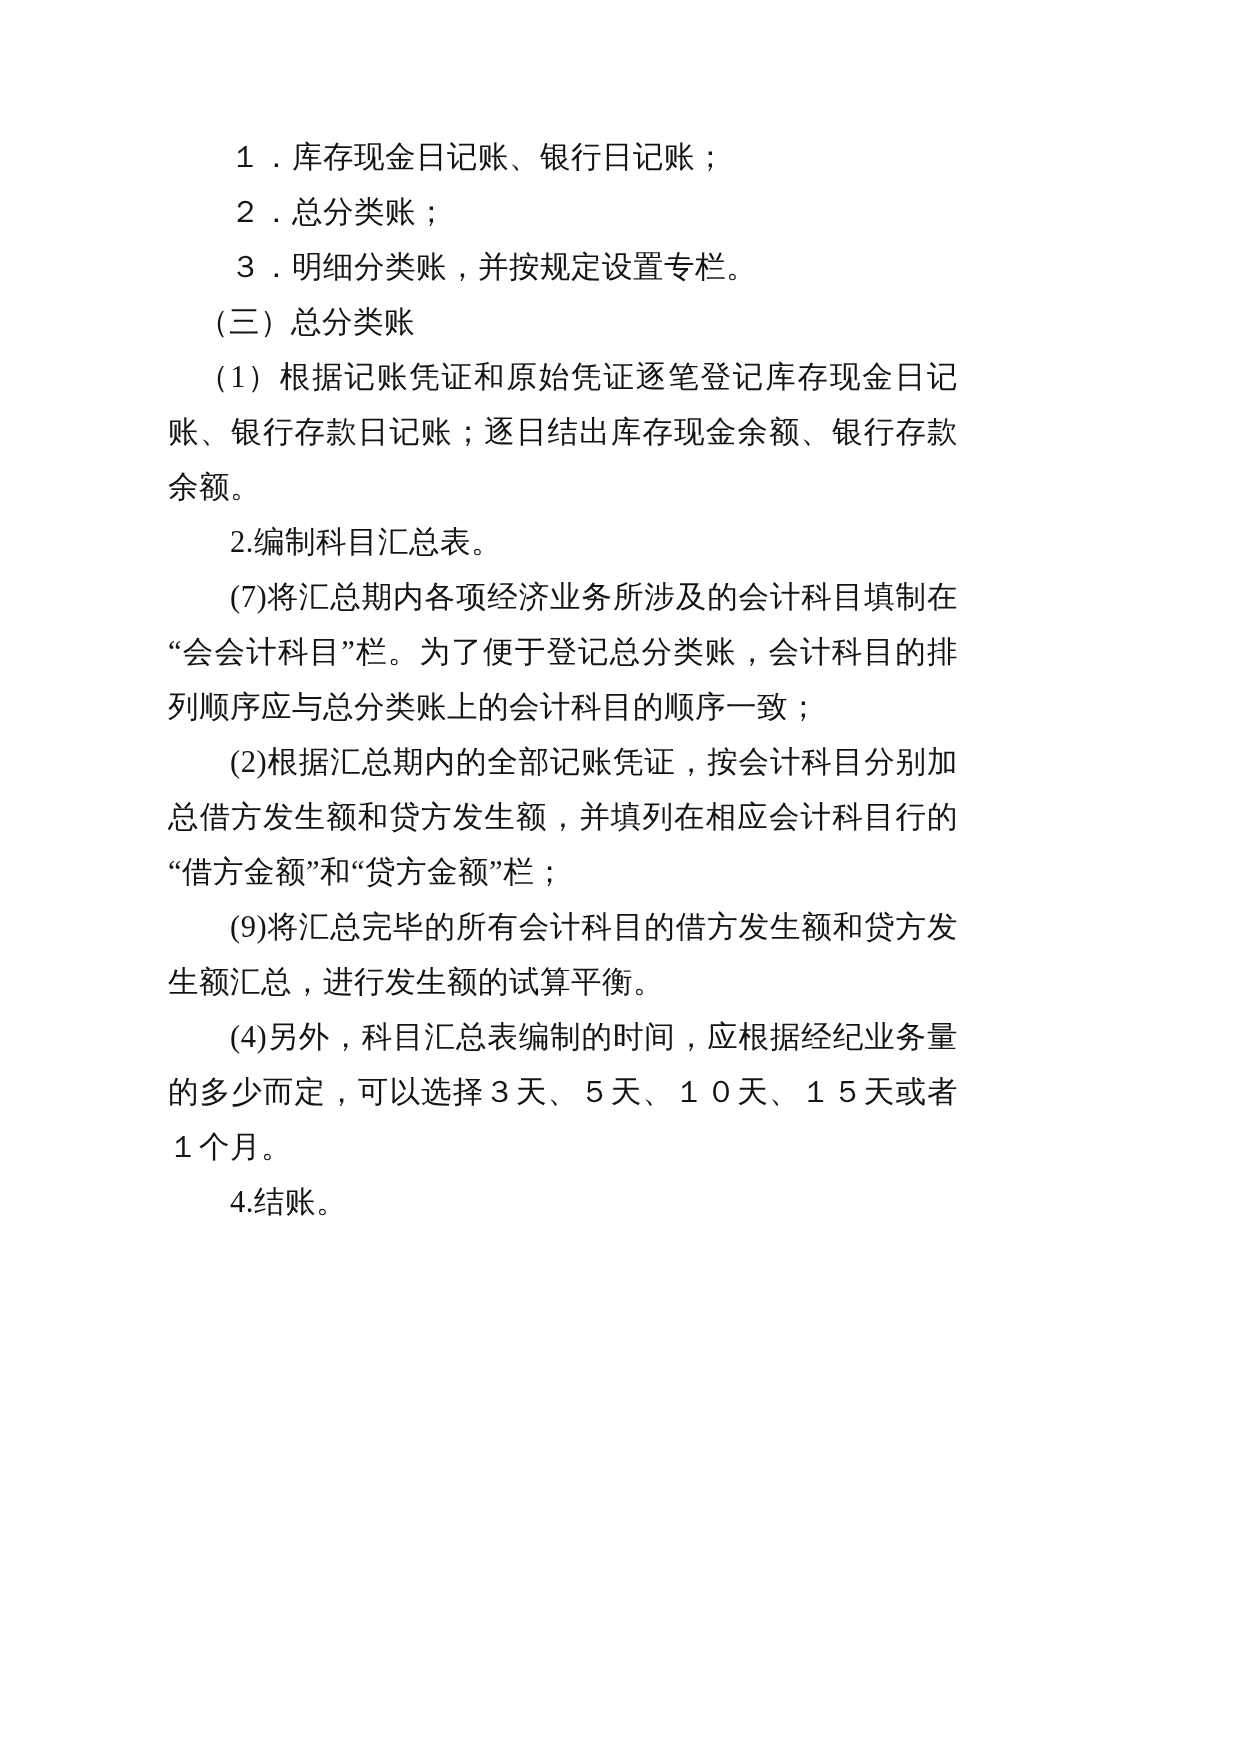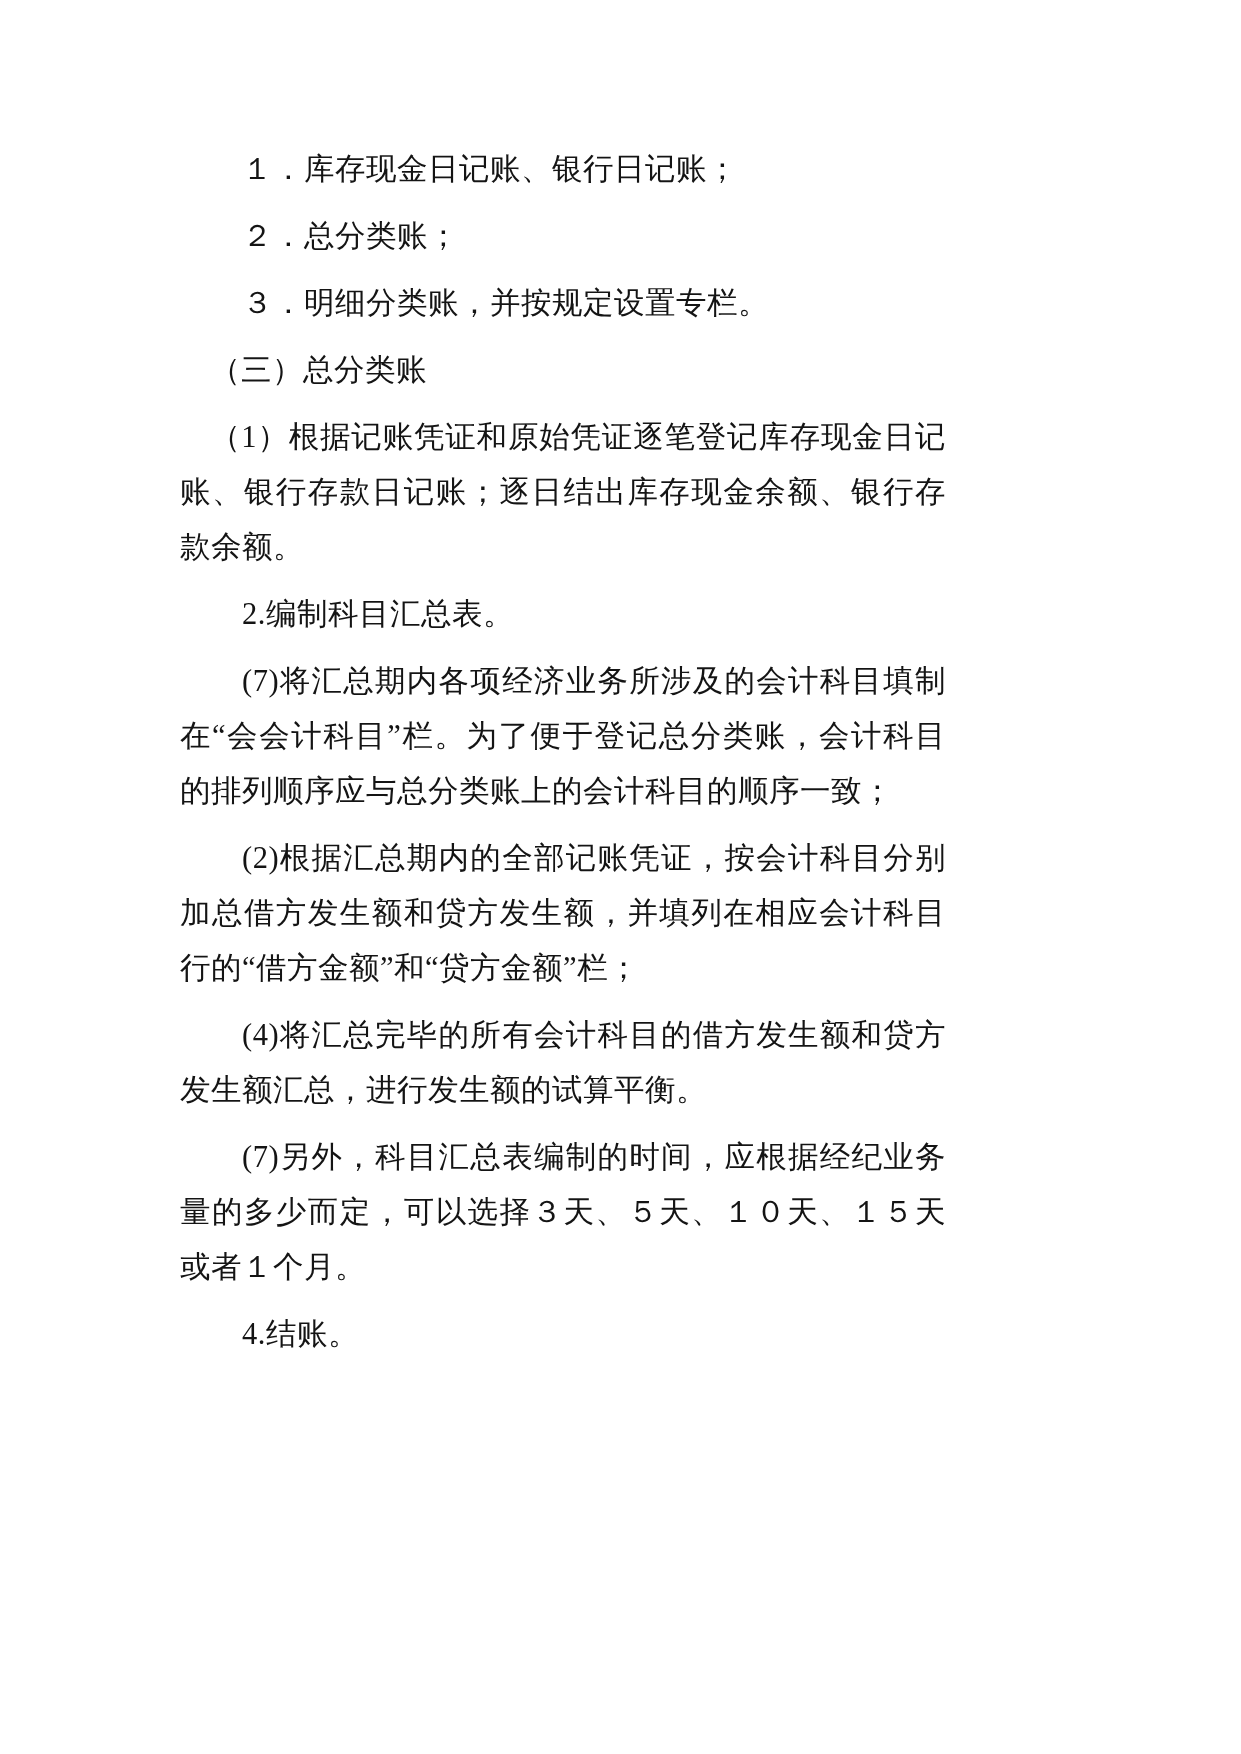--- a/index.html
+++ b/index.html
@@ -36,7 +36,7 @@
     letter-spacing: 0.5px;
     text-align: justify;
     text-justify: inter-ideograph;
-    margin: 12px;
+    margin: 0;
     color: #141414;
   }
 </style>

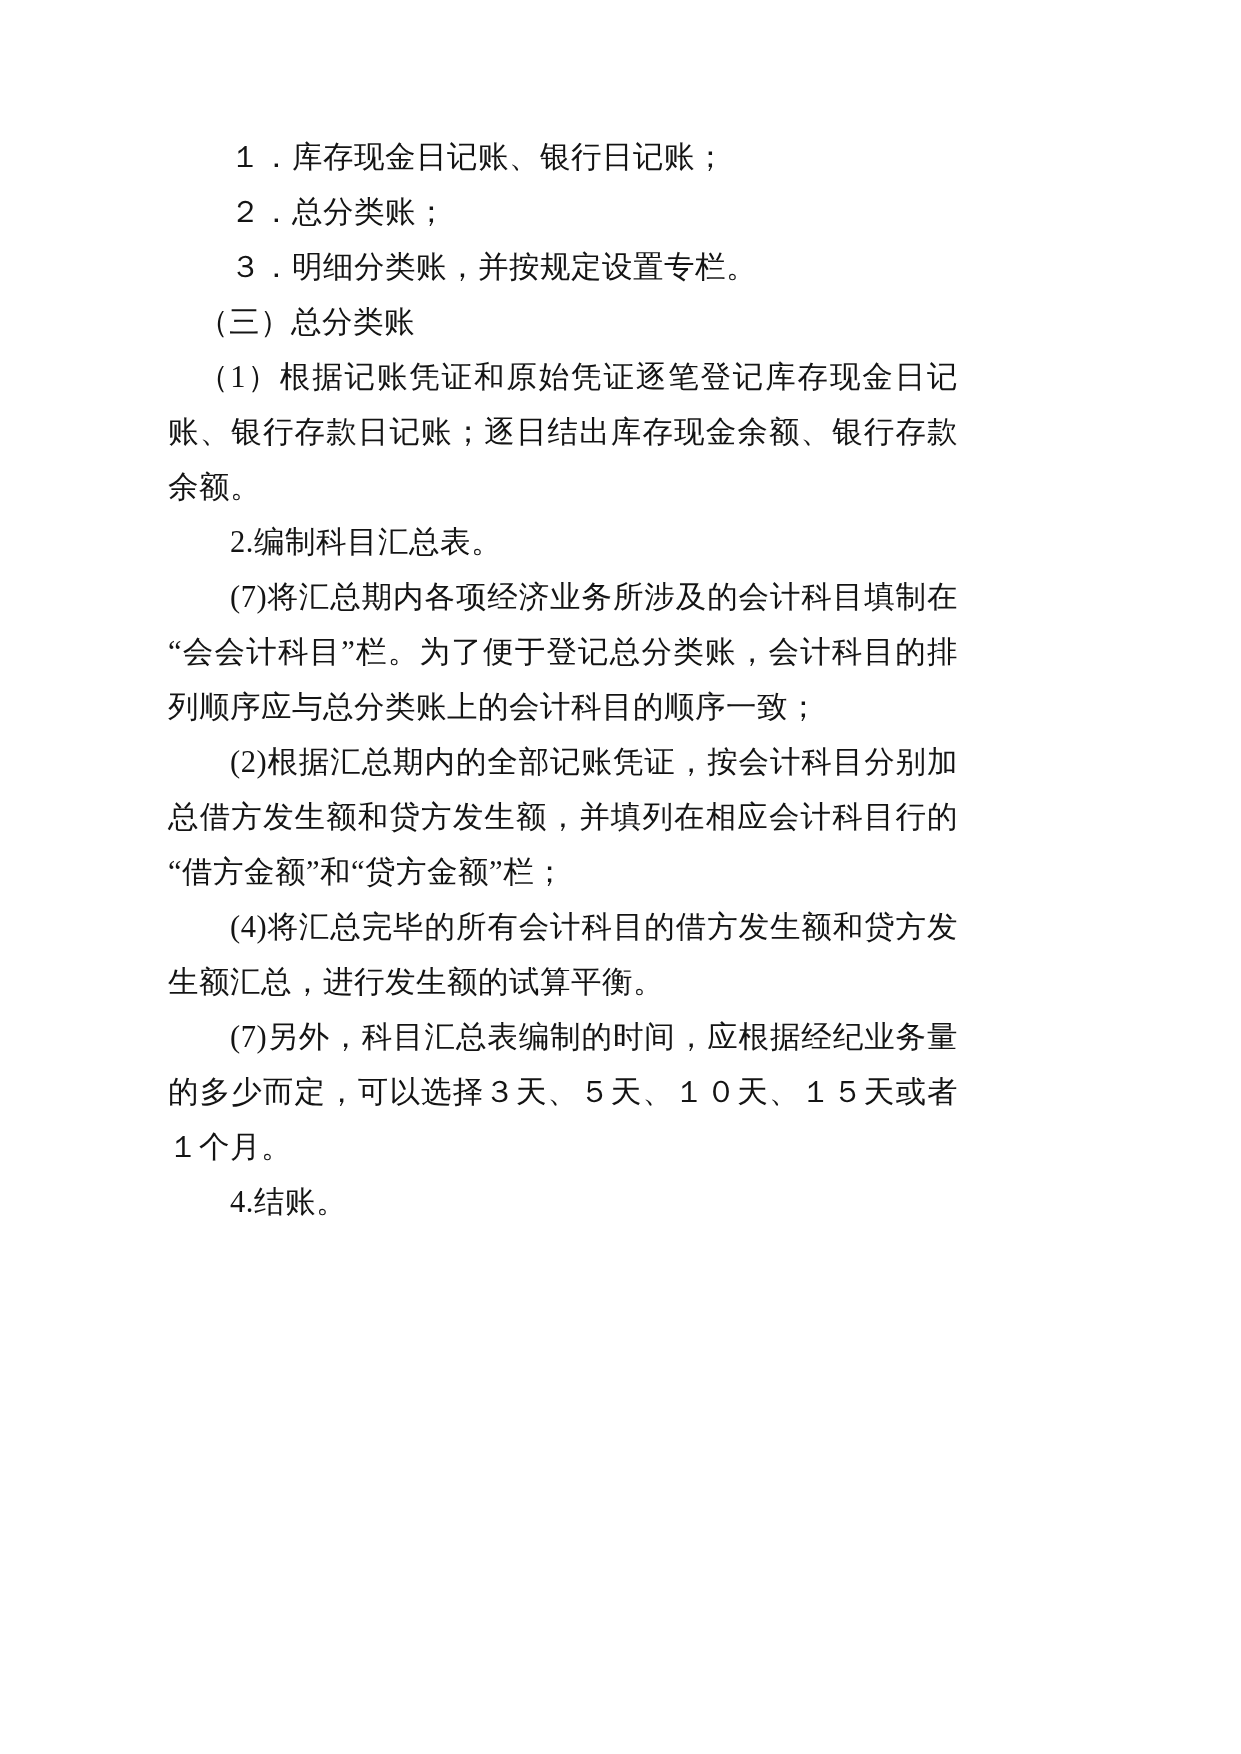--- a/index.html
+++ b/index.html
@@ -64,7 +64,7 @@
 
     <p class="para indent2">(2)根据汇总期内的全部记账凭证，按会计科目分别加总借方发生额和贷方发生额，并填列在相应会计科目行的“借方金额”和“贷方金额”栏；</p>
 
-    <p class="para indent2">(4)将汇总完毕的所有会计科目的借方发生额和贷方发生额汇总，进行发生额的试算平衡。</p>
+    <p class="para indent2">(9)将汇总完毕的所有会计科目的借方发生额和贷方发生额汇总，进行发生额的试算平衡。</p>
 
     <p class="para indent2">(7)另外，科目汇总表编制的时间，应根据经纪业务量的多少而定，可以选择３天、５天、１０天、１５天或者１个月。</p>
 

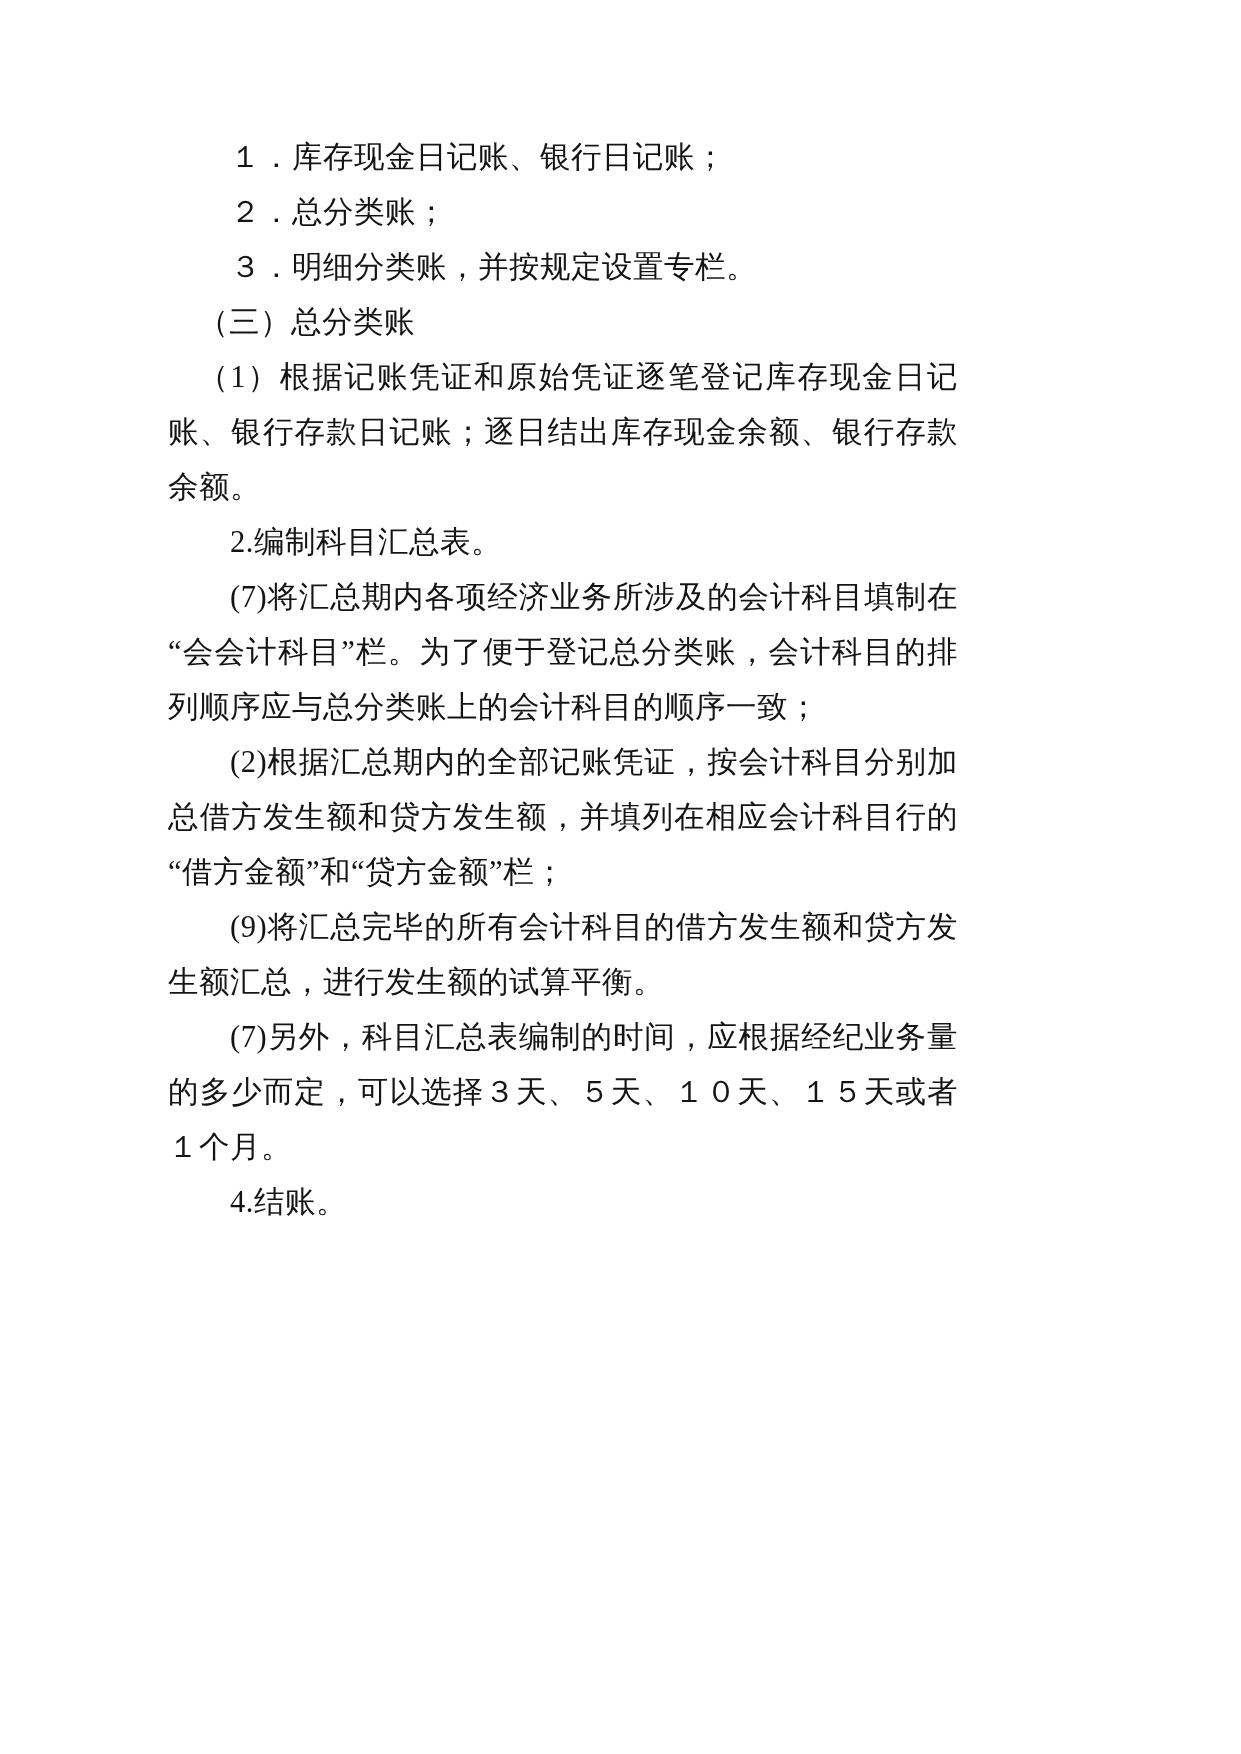--- a/index.html
+++ b/index.html
@@ -66,7 +66,7 @@
 
     <p class="para indent2">(9)将汇总完毕的所有会计科目的借方发生额和贷方发生额汇总，进行发生额的试算平衡。</p>
 
-    <p class="para indent2">(7)另外，科目汇总表编制的时间，应根据经纪业务量的多少而定，可以选择３天、５天、１０天、１５天或者１个月。</p>
+    <p class="para indent2">(4)另外，科目汇总表编制的时间，应根据经纪业务量的多少而定，可以选择３天、５天、１０天、１５天或者１个月。</p>
 
 
     <p class="para indent2">4.结账。</p>

